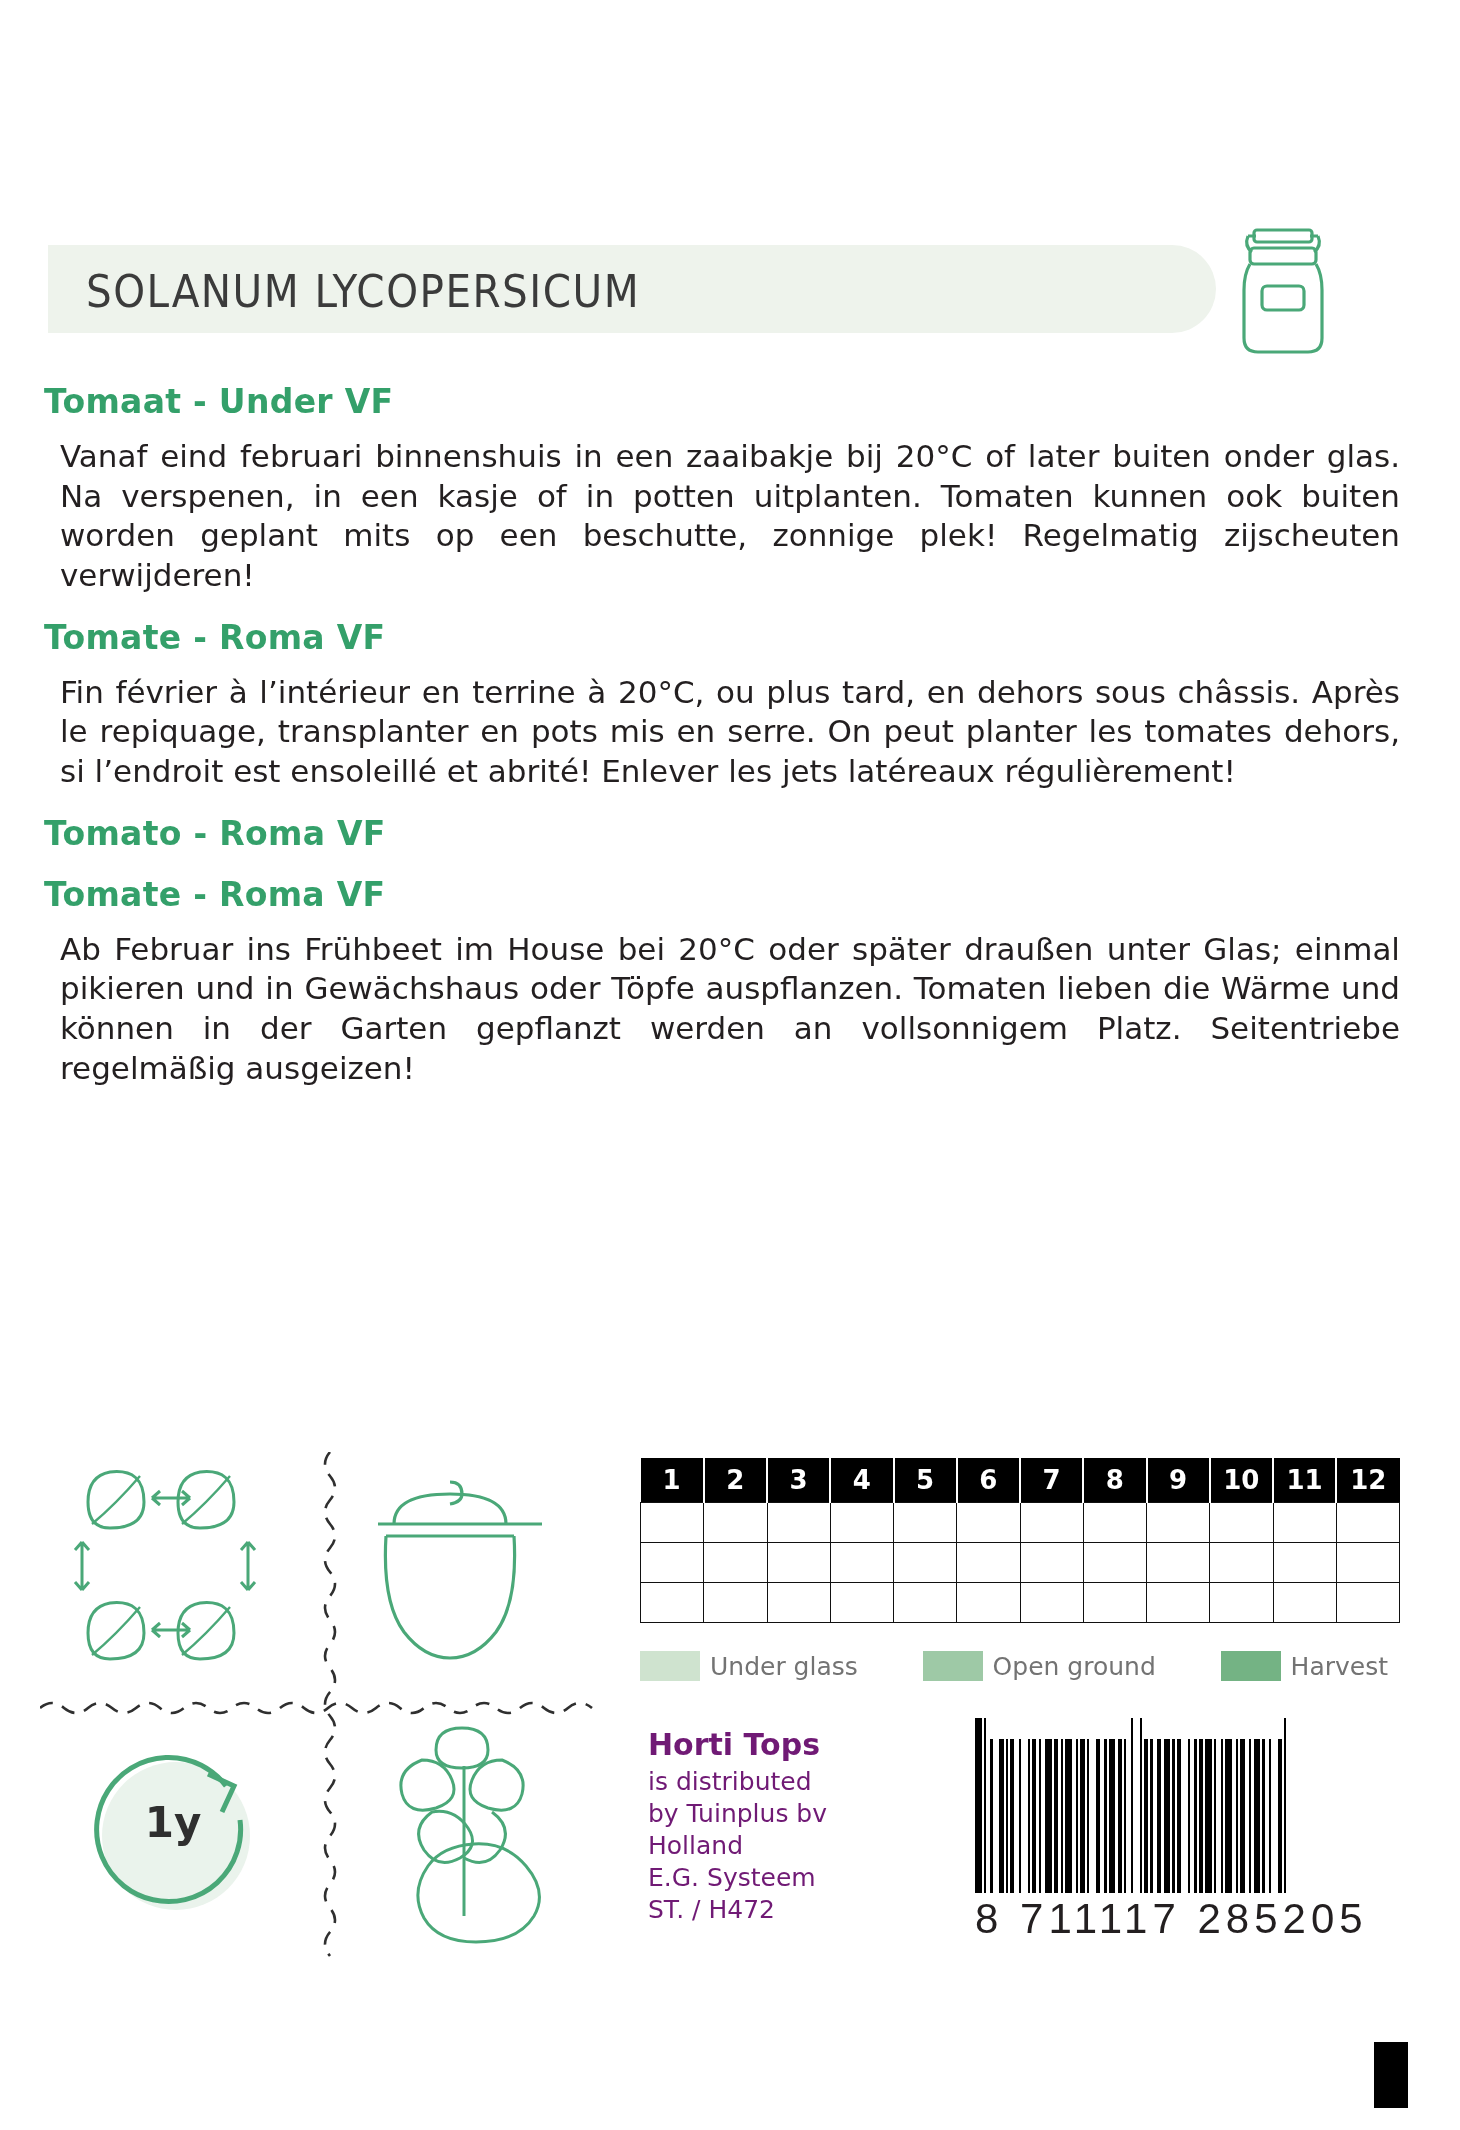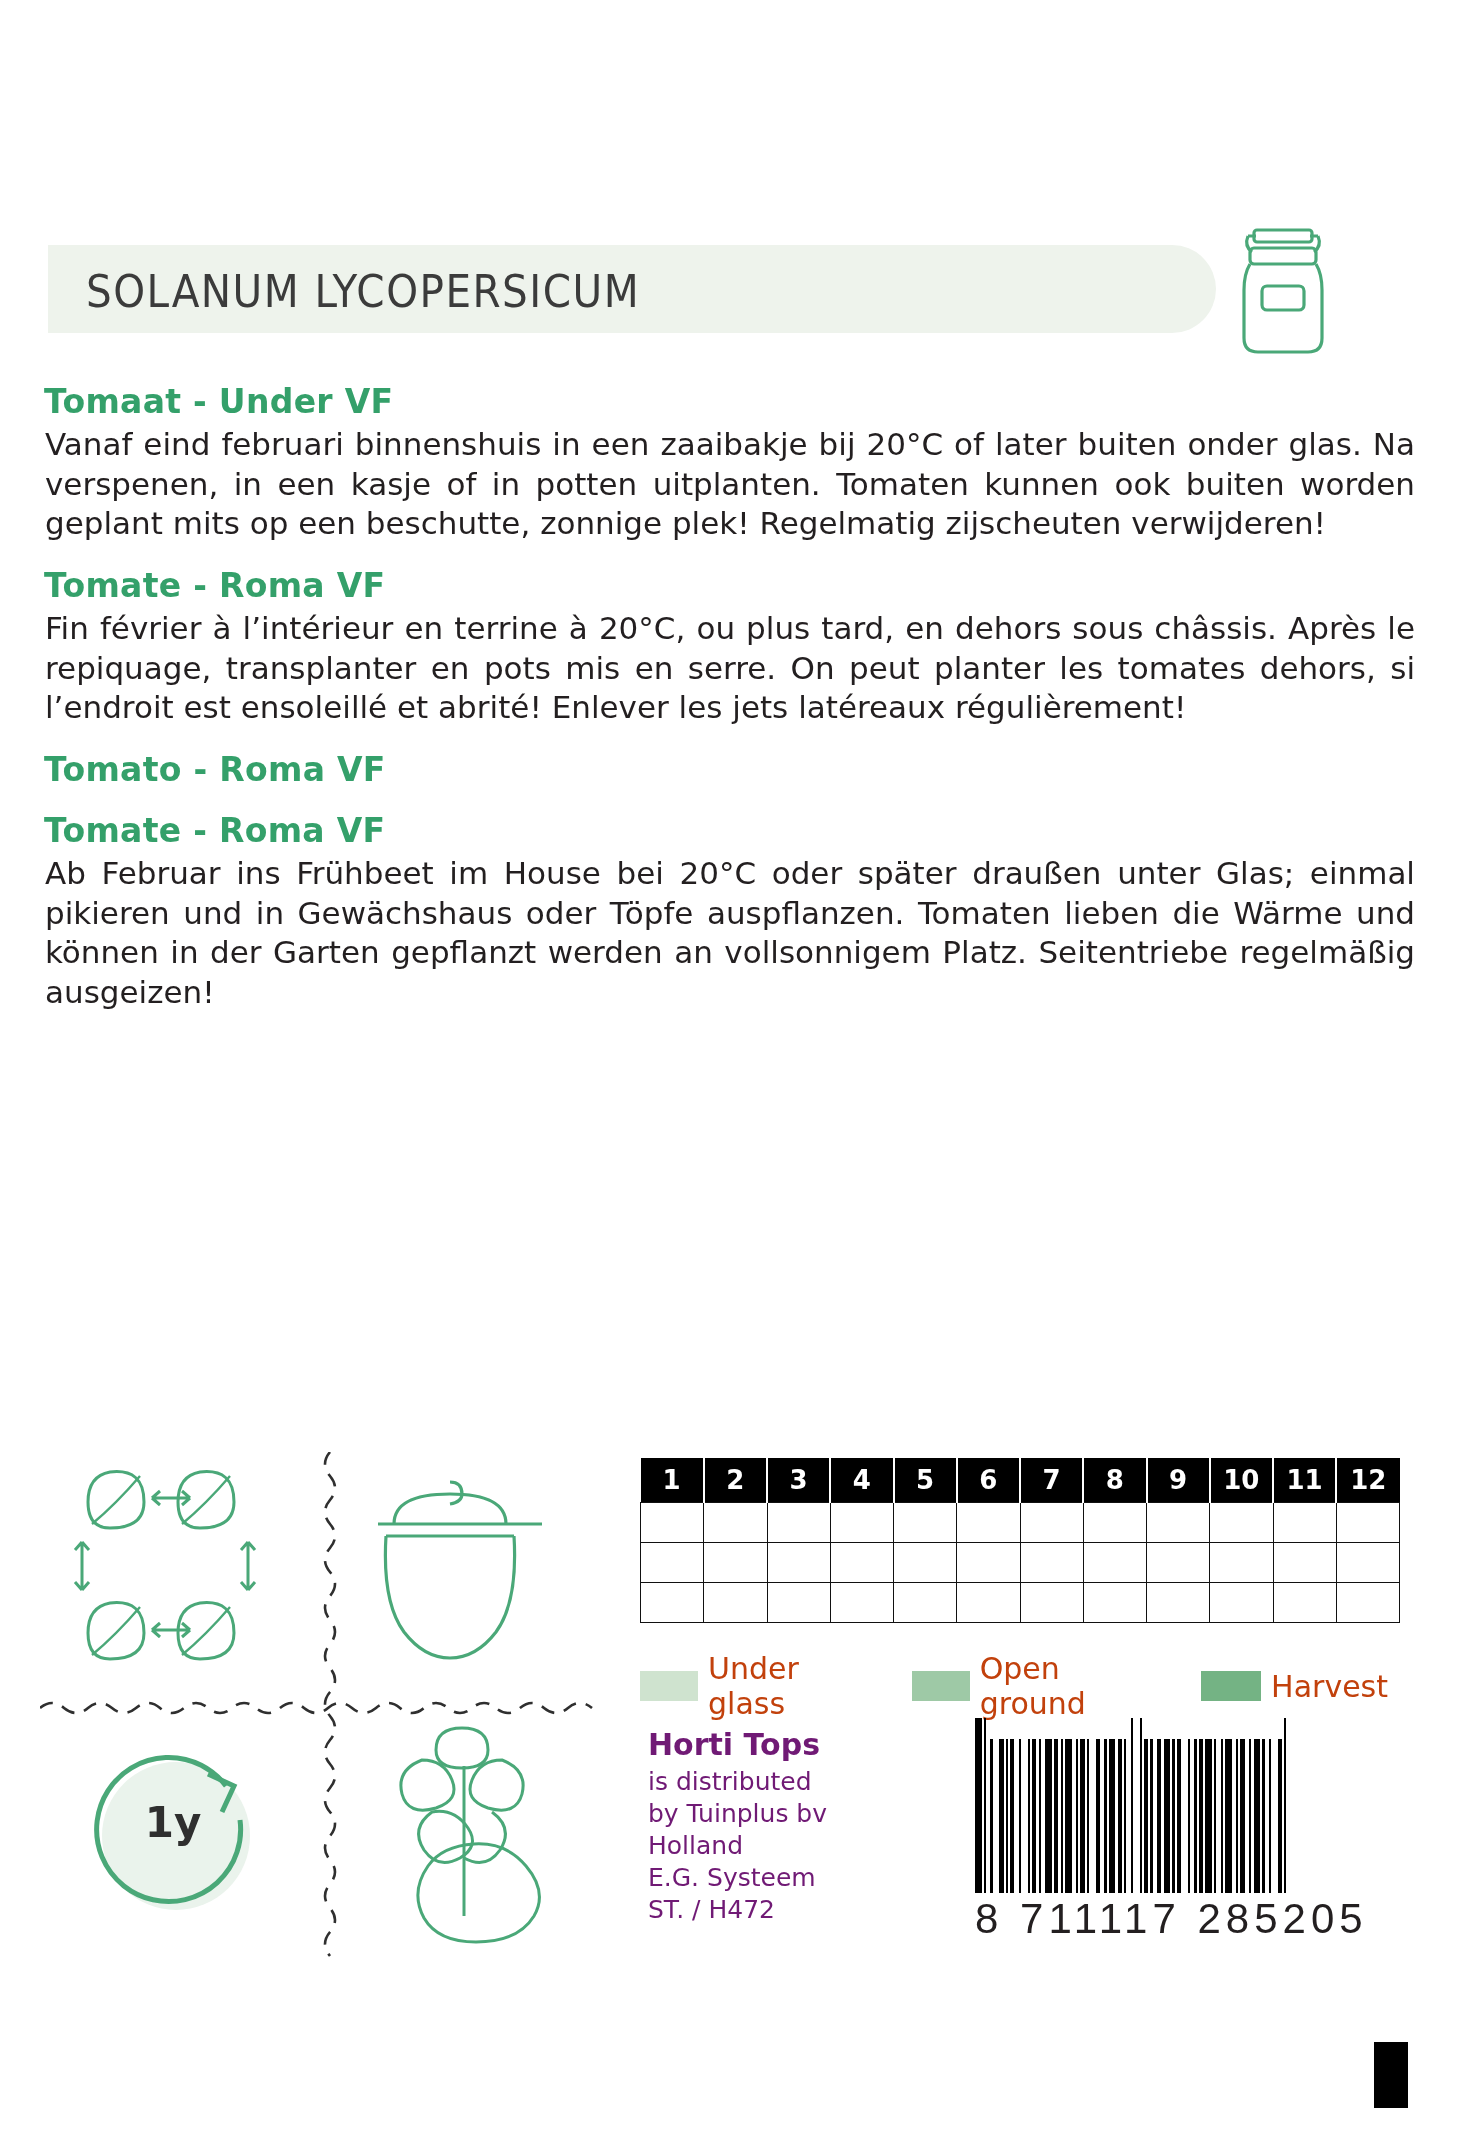--- a/index.html
+++ b/index.html
@@ -78,7 +78,7 @@
     line-height: 1.28;
     color: #231f20;
     text-align: justify;
-    margin: 1px;
+    margin: 16px;
     font-family: "DejaVu Sans", sans-serif;
   }
 

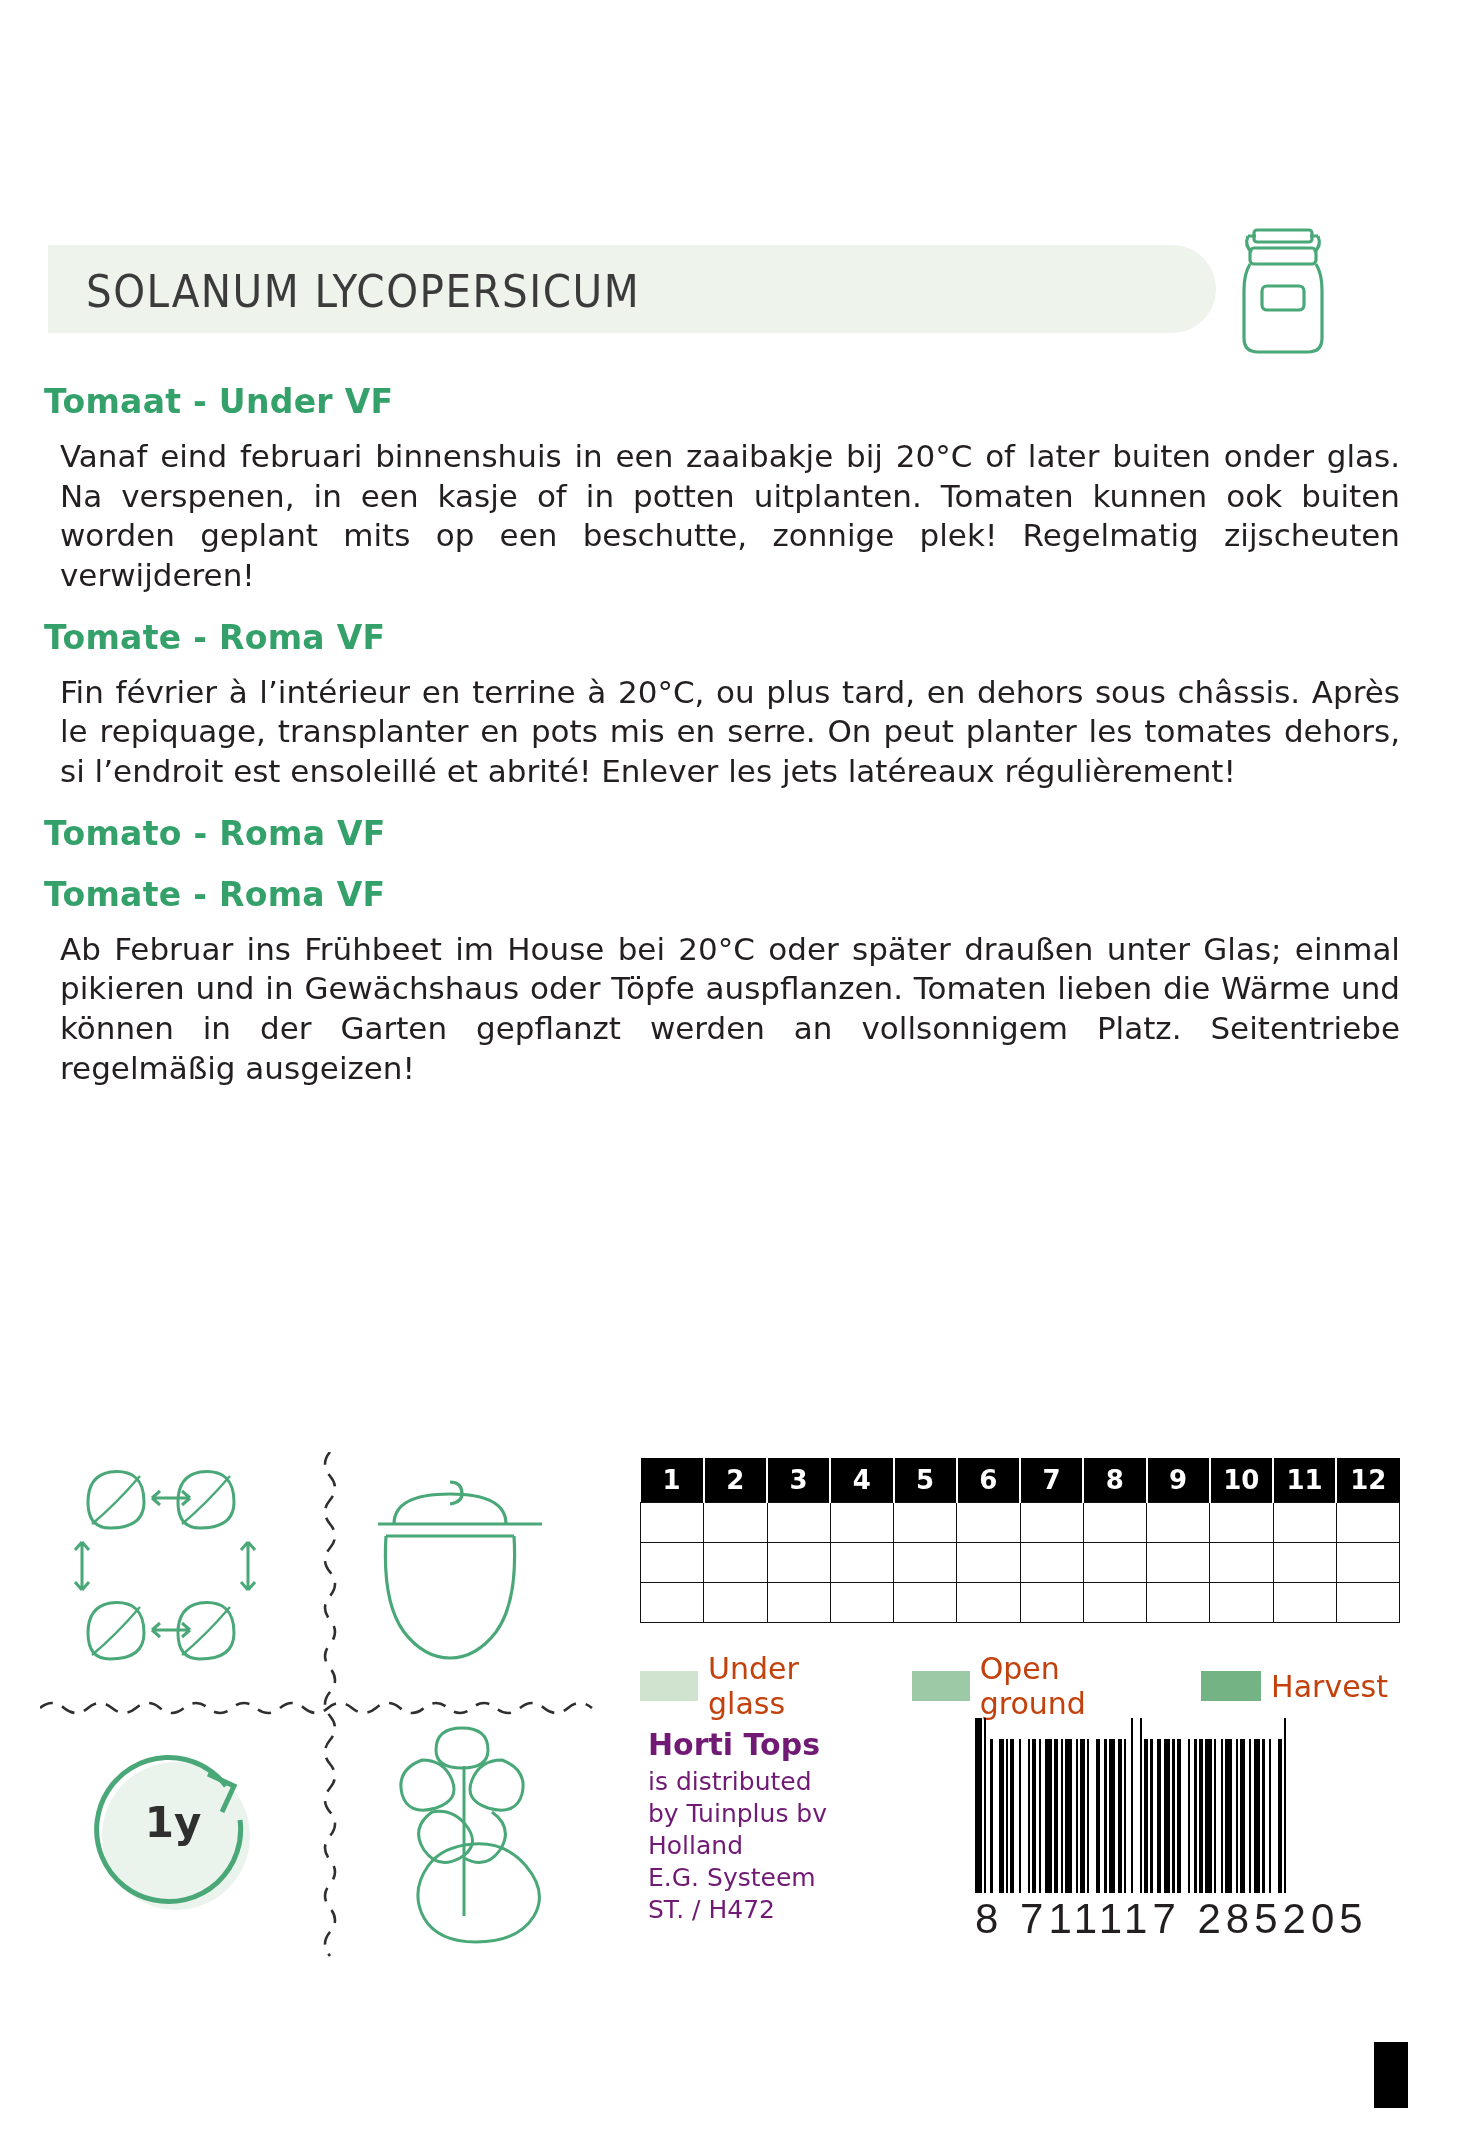--- a/index.html
+++ b/index.html
@@ -189,8 +189,8 @@
     width: 780px;
     display: flex;
     align-items: center;
-    font-size: 30px;
-    color: #c2410c;
+    font-size: 25px;
+    color: #737373;
     font-family: "DejaVu Sans", sans-serif;
     justify-content: space-between;
   }

